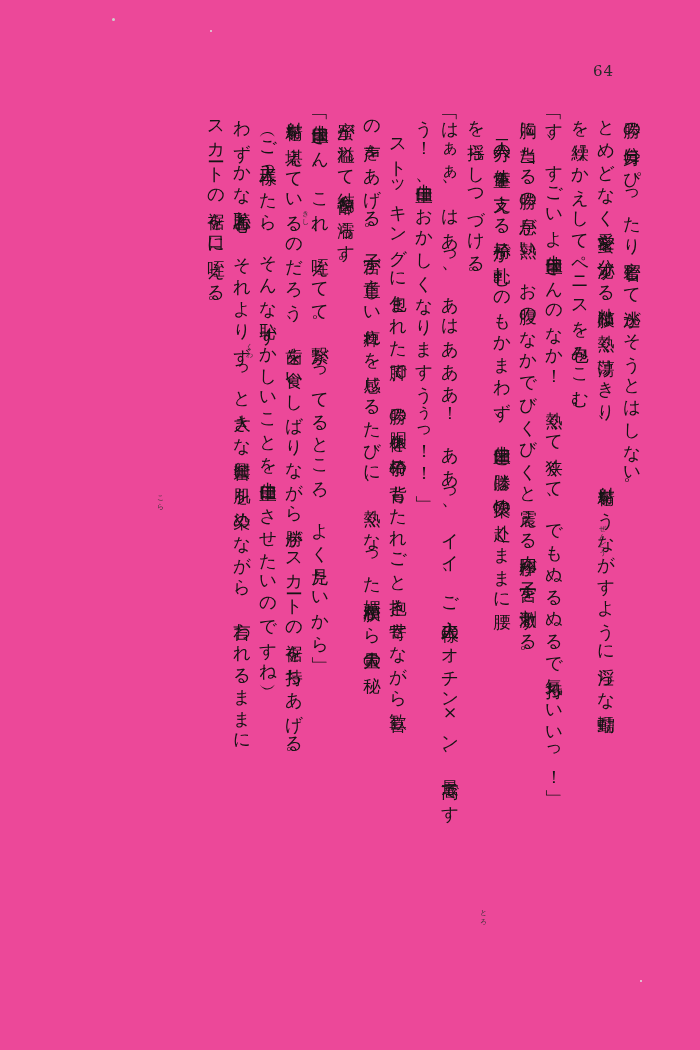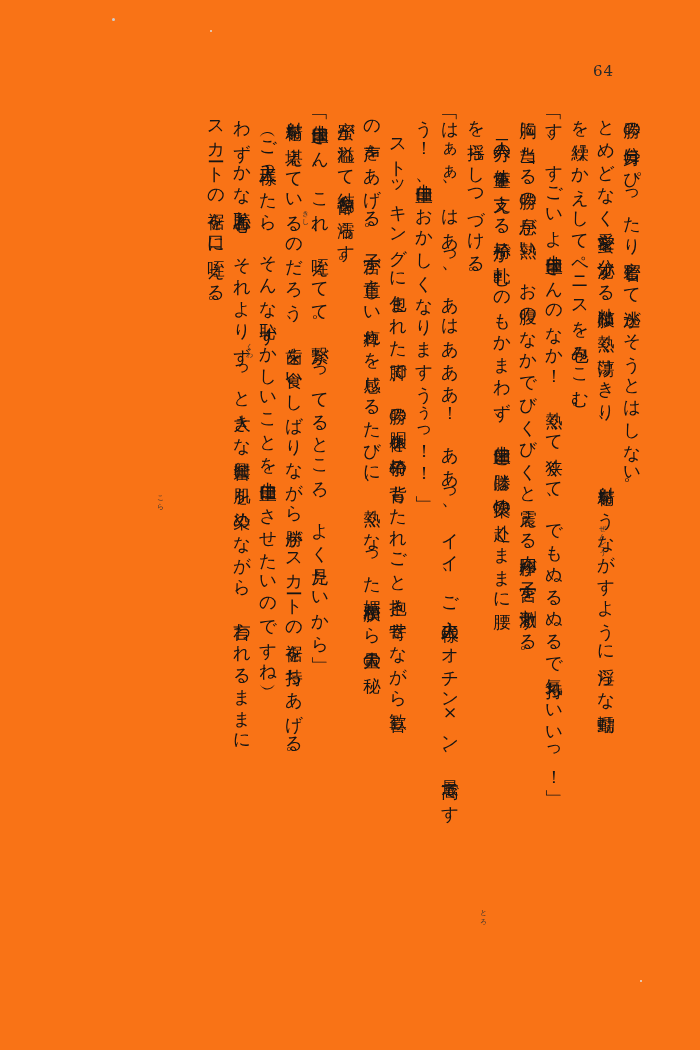--- a/index.html
+++ b/index.html
@@ -19,7 +19,7 @@
     position: relative;
     width: 700px;
     height: 1050px;
-    background: #f97316;
+    background: #ec4899;
   }
 
   

